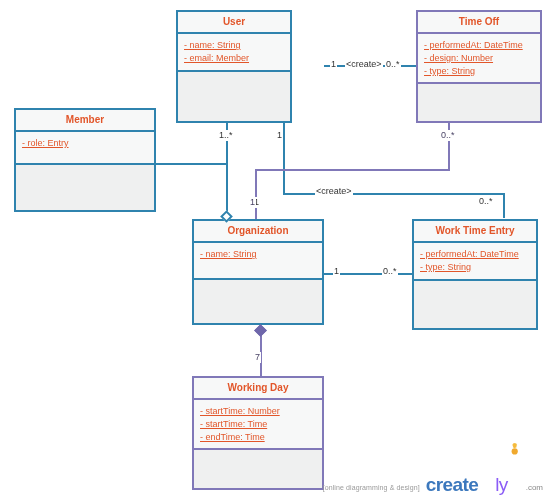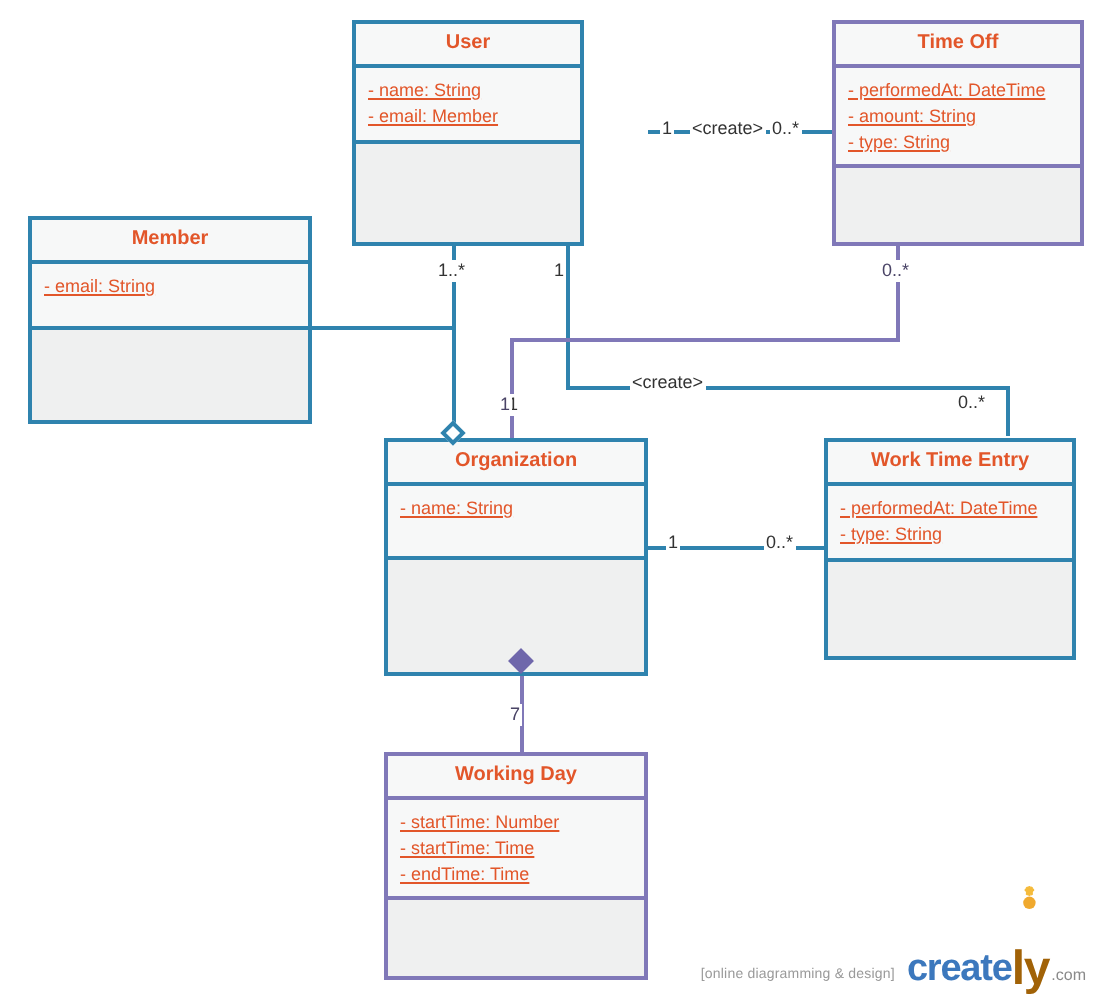--- a/index.html
+++ b/index.html
@@ -213,7 +213,7 @@
     <div class="uml-title">Time Off</div>
     <div class="uml-attrs" style="height:50px;">
       <div class="uml-attr">- performedAt: DateTime</div>
-      <div class="uml-attr">- amount: String</div>
+      <div class="uml-attr">- design: Number</div>
       <div class="uml-attr">- type: String</div>
     </div>
     <div class="uml-ops"></div>

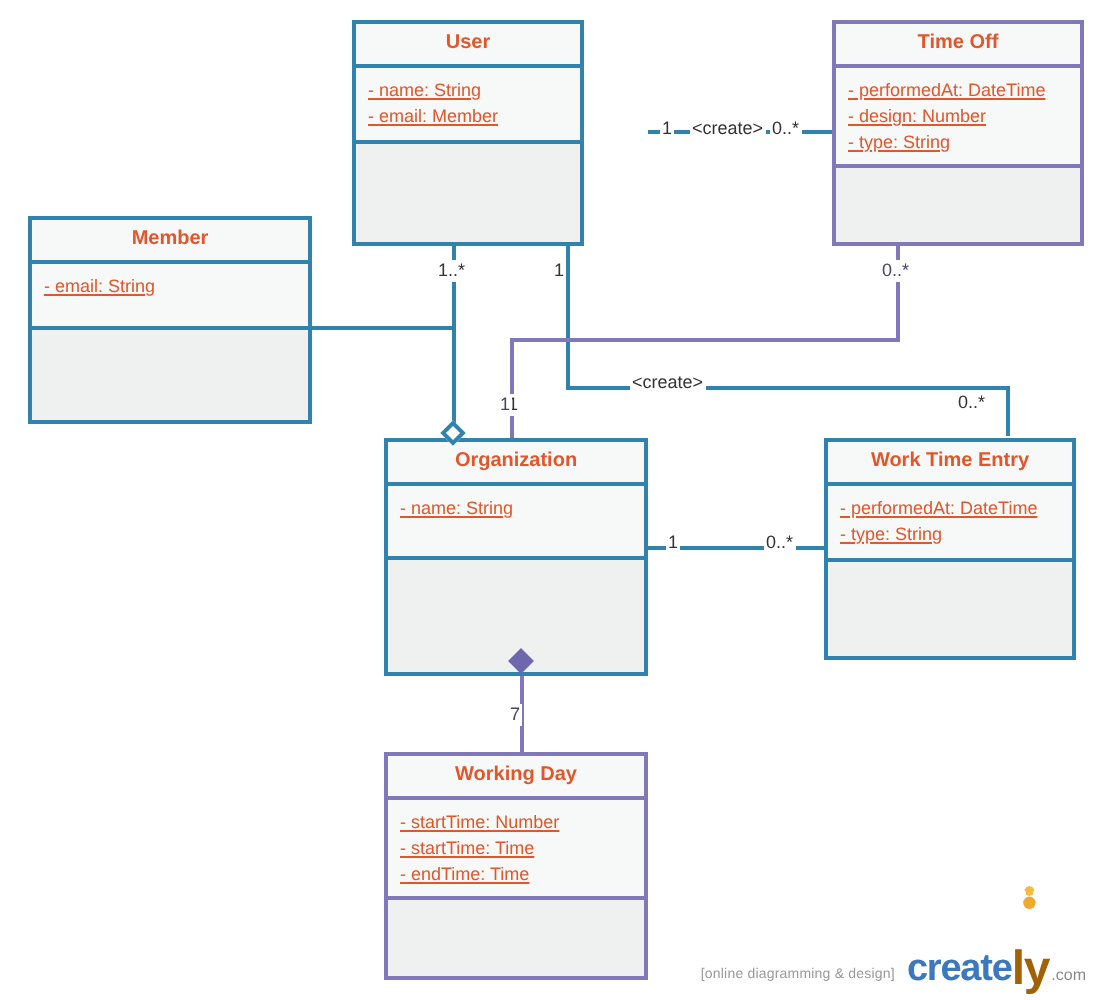--- a/index.html
+++ b/index.html
@@ -222,7 +222,7 @@
   <div class="uml-class" style="left:14px; top:108px; width:142px; height:104px;">
     <div class="uml-title">Member</div>
     <div class="uml-attrs" style="height:33px;">
-      <div class="uml-attr">- email: String</div>
+      <div class="uml-attr">- role: Entry</div>
     </div>
     <div class="uml-ops"></div>
   </div>

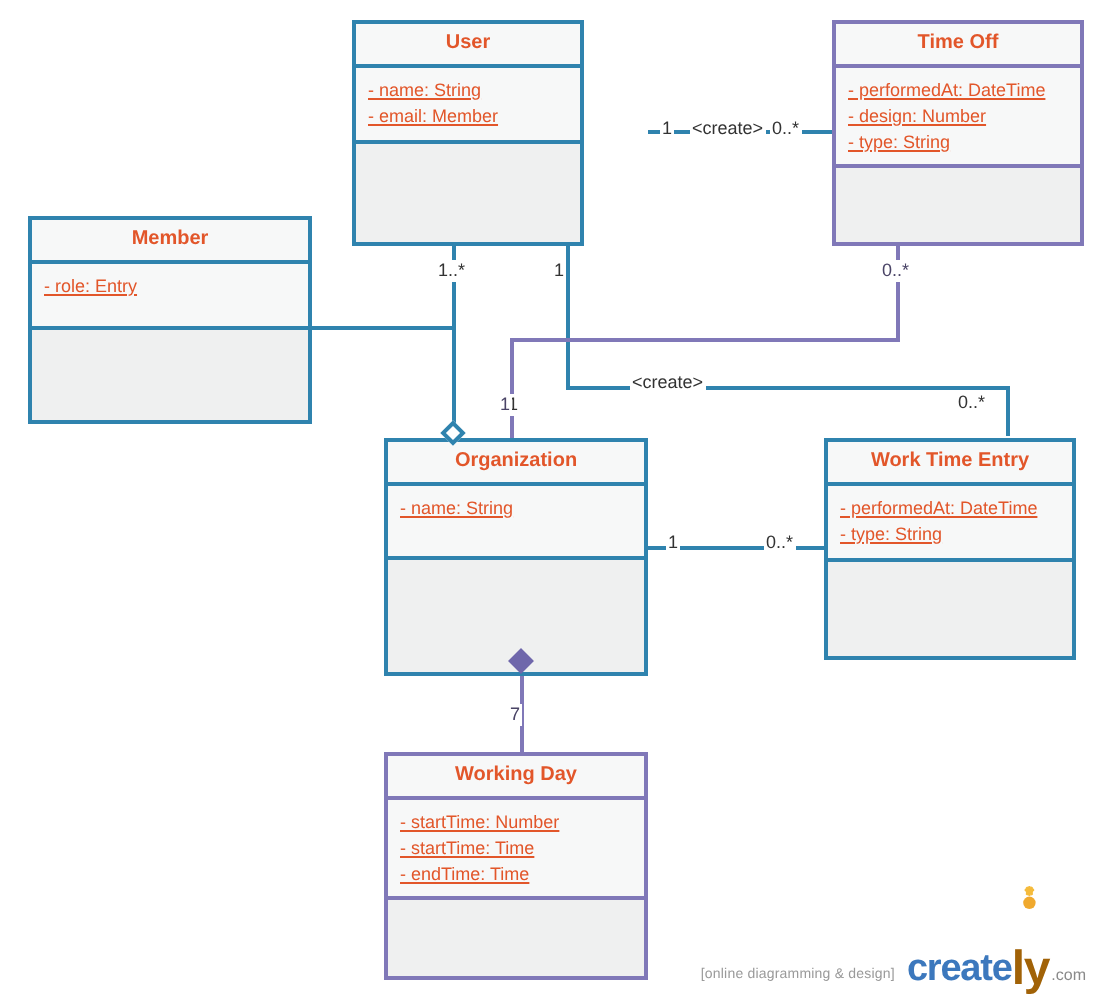--- a/index.html
+++ b/index.html
@@ -227,7 +227,7 @@
     <div class="uml-ops"></div>
   </div>
 
-  <div class="uml-class" style="left:192px; top:219px; width:132px; height:119px;">
+  <div class="uml-class" style="left:192px; top:219px; width:132px; height:106px;">
     <div class="uml-title">Organization</div>
     <div class="uml-attrs" style="height:37px;">
       <div class="uml-attr">- name: String</div>

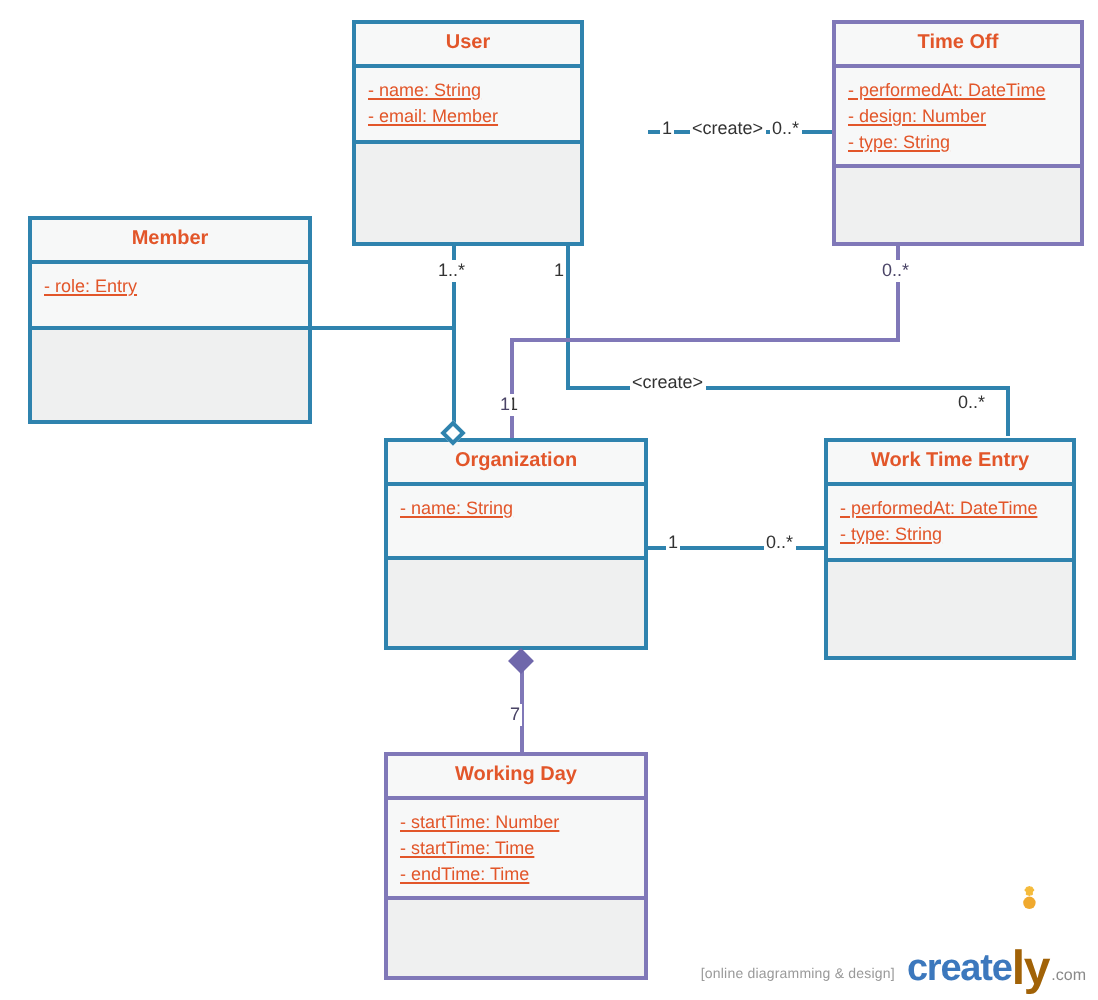--- a/index.html
+++ b/index.html
@@ -131,6 +131,7 @@
     position: relative;
     display: flex;
     align-items: flex-end;
+    gap: 17px;
   }
   .wm-create {
     font-size: 19px;

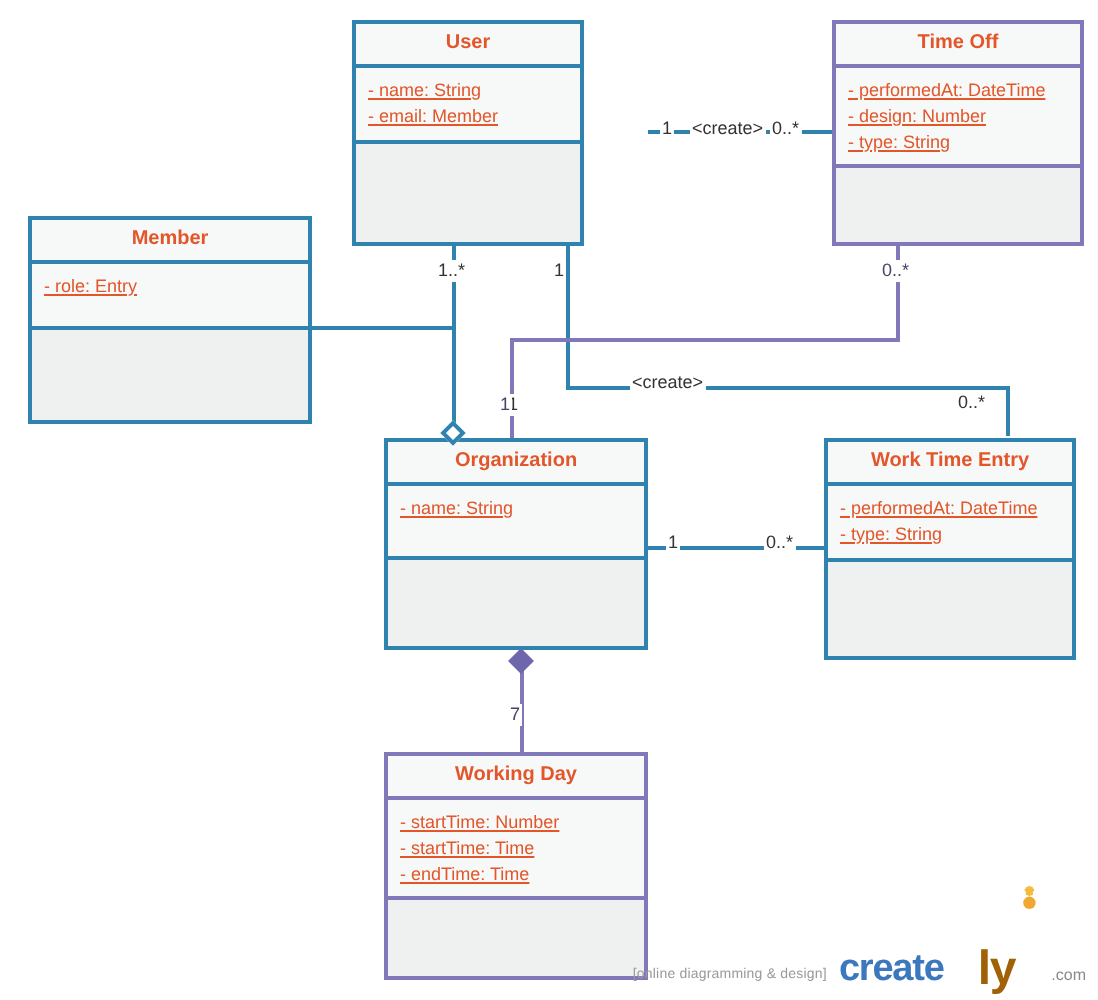--- a/index.html
+++ b/index.html
@@ -141,9 +141,9 @@
     line-height: 19px;
   }
   .wm-ly {
-    font-size: 24px;
-    font-weight: bold;
-    color: #a16207;
+    font-size: 19px;
+    font-weight: normal;
+    color: #8b5cf6;
     letter-spacing: -0.6px;
     line-height: 19px;
   }

